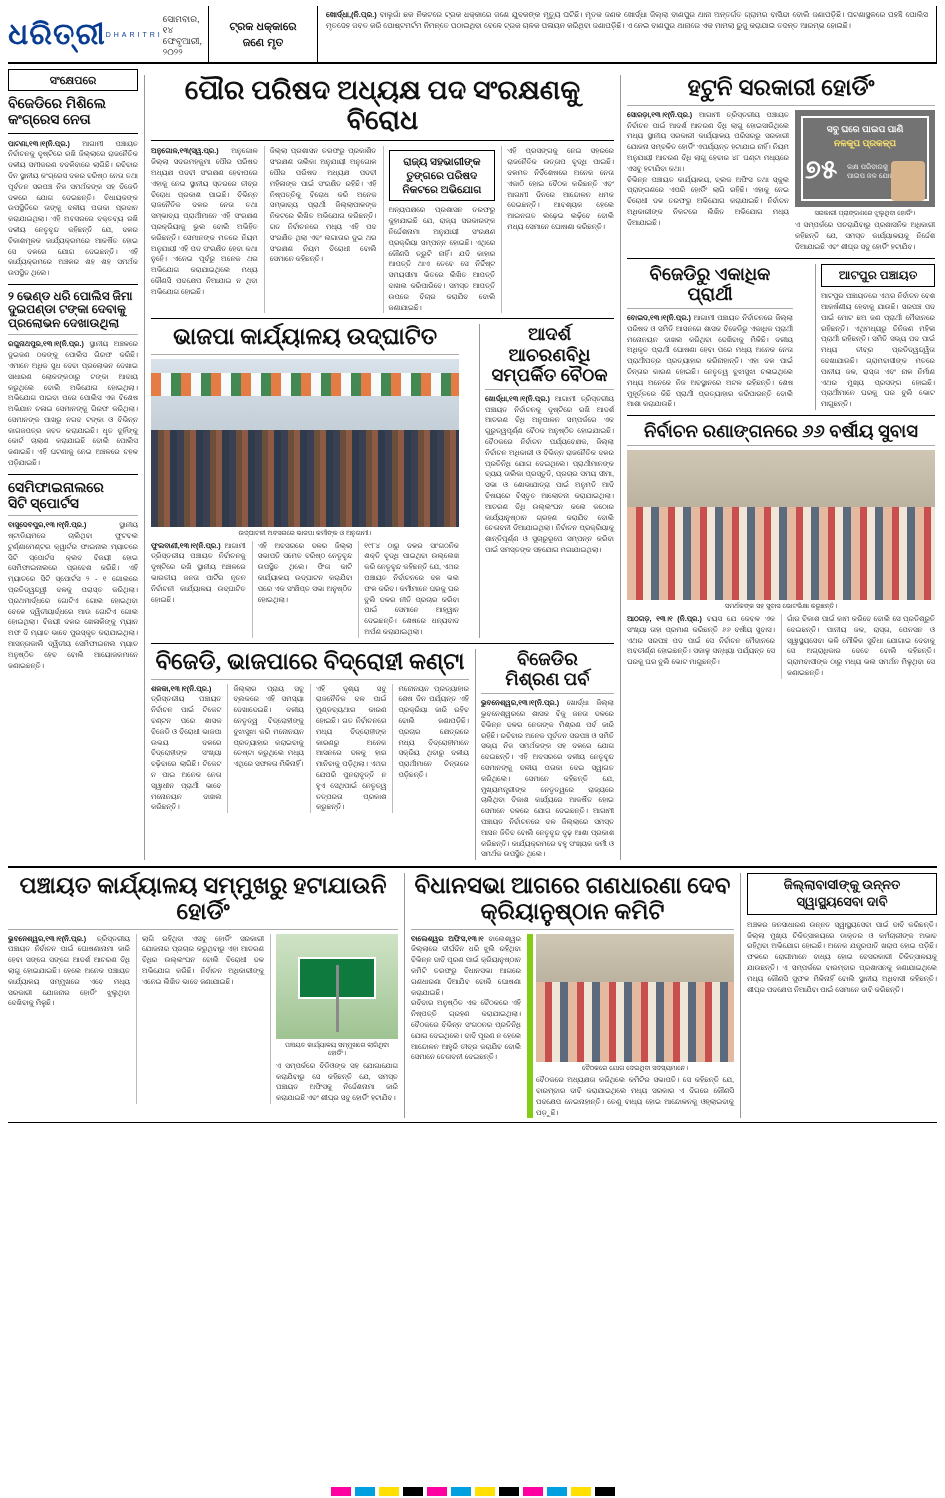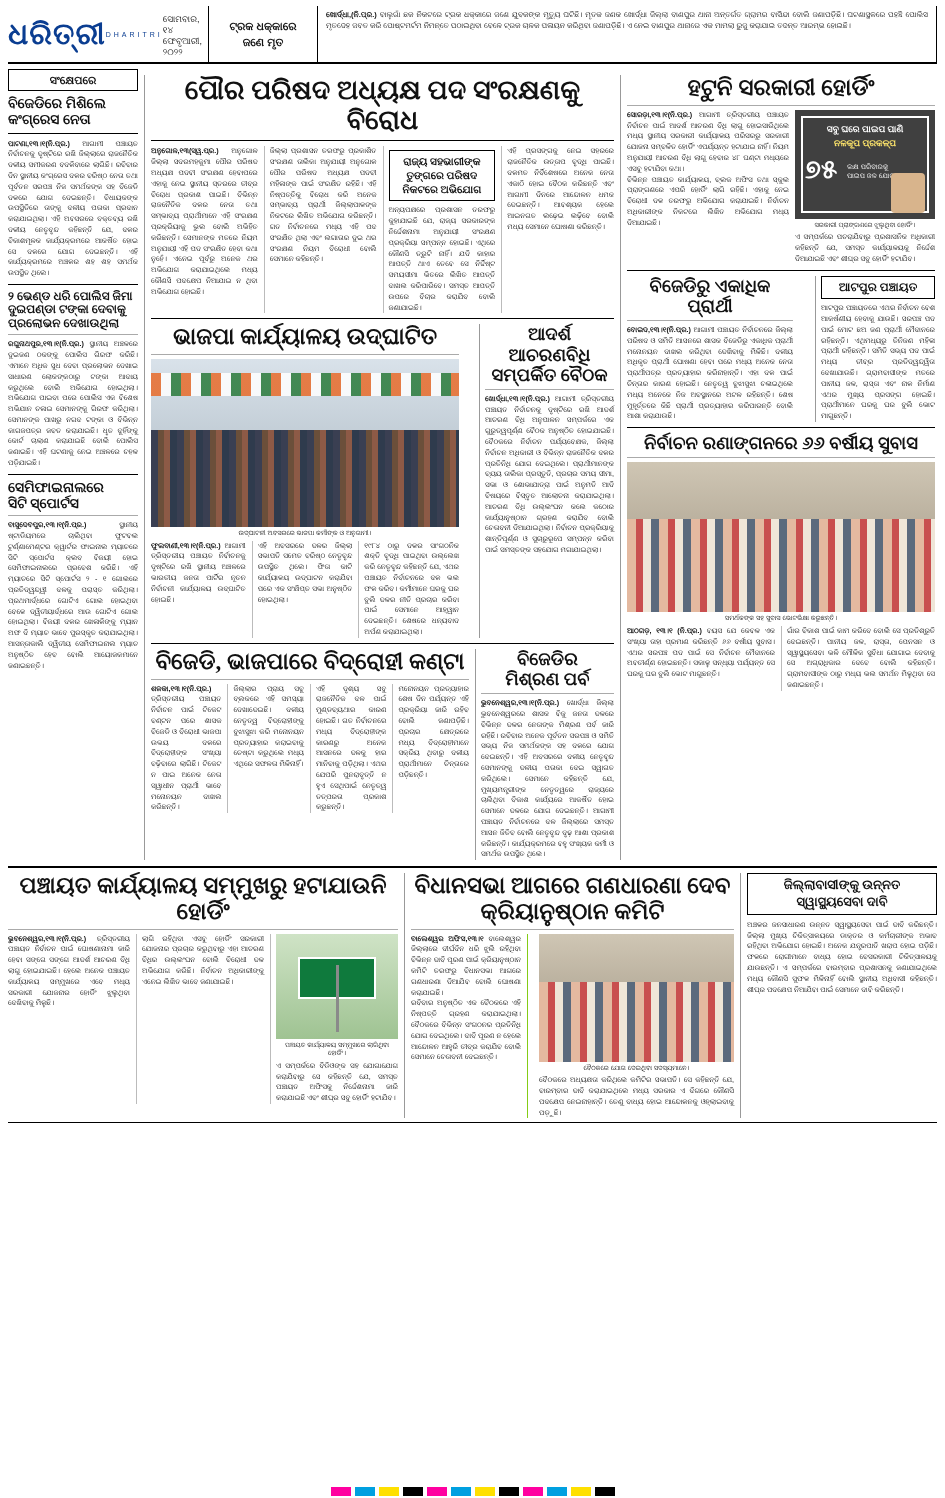--- a/index.html
+++ b/index.html
@@ -271,7 +271,7 @@
             <div class="para">ବିଭିନ୍ନ ପଞ୍ଚାୟତ କାର୍ଯ୍ୟାଳୟ, ବ୍ଲକ ଅଫିସ ତଥା ସ୍କୁଲ ପ୍ରାଙ୍ଗଣରେ ଏପରି ହୋର୍ଡିଂ ଲାଗି ରହିଛି। ଏହାକୁ ନେଇ ବିରୋଧୀ ଦଳ ତରଫରୁ ଅଭିଯୋଗ କରାଯାଇଛି। ନିର୍ବାଚନ ଅଧିକାରୀଙ୍କ ନିକଟରେ ଲିଖିତ ଅଭିଯୋଗ ମଧ୍ୟ ଦିଆଯାଇଛି।</div>
           </div>
           <div style="width:140px">
-            <div class="photo" style="height:109px; background:#404040">
+            <div class="photo" style="height:97px; background:#737373">
               <div style="position:absolute;inset:6px;border:2px solid #fff;"></div>
               <div style="position:absolute;top:14px;left:0;right:0;text-align:center;color:#fff;font-size:9px;font-weight:bold">ସବୁ ଘରେ ପାଇପ ପାଣି</div>
               <div style="position:absolute;top:28px;left:0;right:0;text-align:center;color:#ffe66b;font-size:9px;font-weight:bold">ନଳକୂପ ପ୍ରକଳ୍ପ</div>

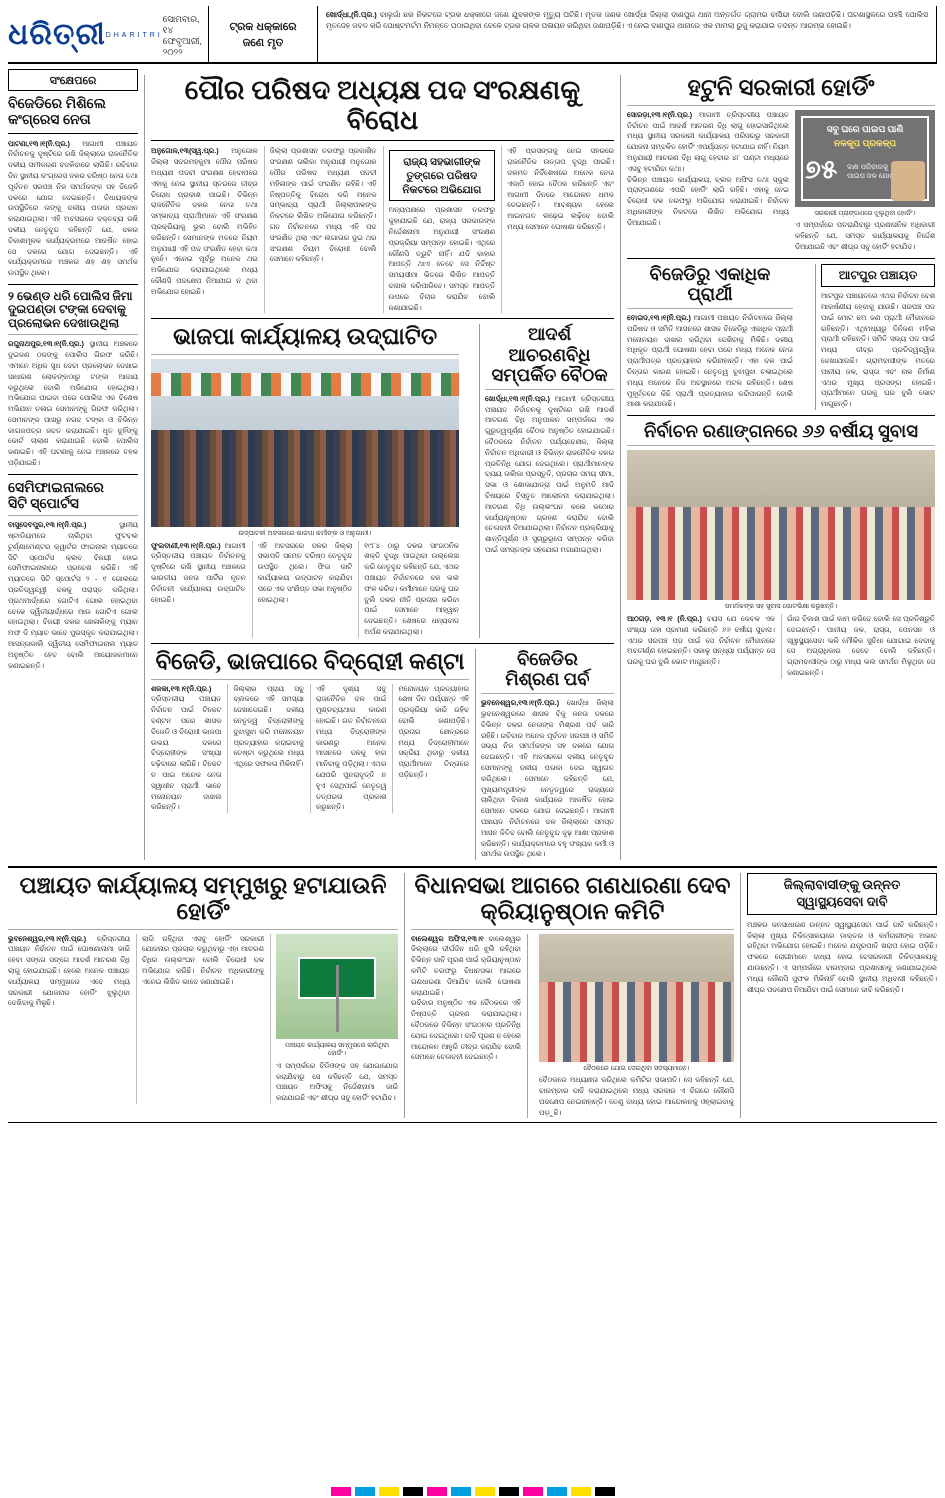--- a/index.html
+++ b/index.html
@@ -366,7 +366,7 @@
           </div>
           <div class="para">ରବିବାର ଅନୁଷ୍ଠିତ ଏକ ବୈଠକରେ ଏହି ନିଷ୍ପତ୍ତି ଗ୍ରହଣ କରାଯାଇଥିଲା। ବୈଠକରେ ବିଭିନ୍ନ ସଂଗଠନର ପ୍ରତିନିଧି ଯୋଗ ଦେଇଥିଲେ। ଦାବି ପୂରଣ ନ ହେଲେ ଆନ୍ଦୋଳନ ଆହୁରି ତୀବ୍ର କରାଯିବ ବୋଲି ସେମାନେ ଚେତାବନୀ ଦେଇଛନ୍ତି।</div>
         </div>
-        <div style="flex:1; border-left:1px solid #84cc16; padding-left:11px">
+        <div style="flex:1; border-left:6px solid #84cc16; padding-left:3px">
           <div class="photo" style="height:128px">
             <div class="ph-wall"></div>
             <div class="ph-people"></div>

